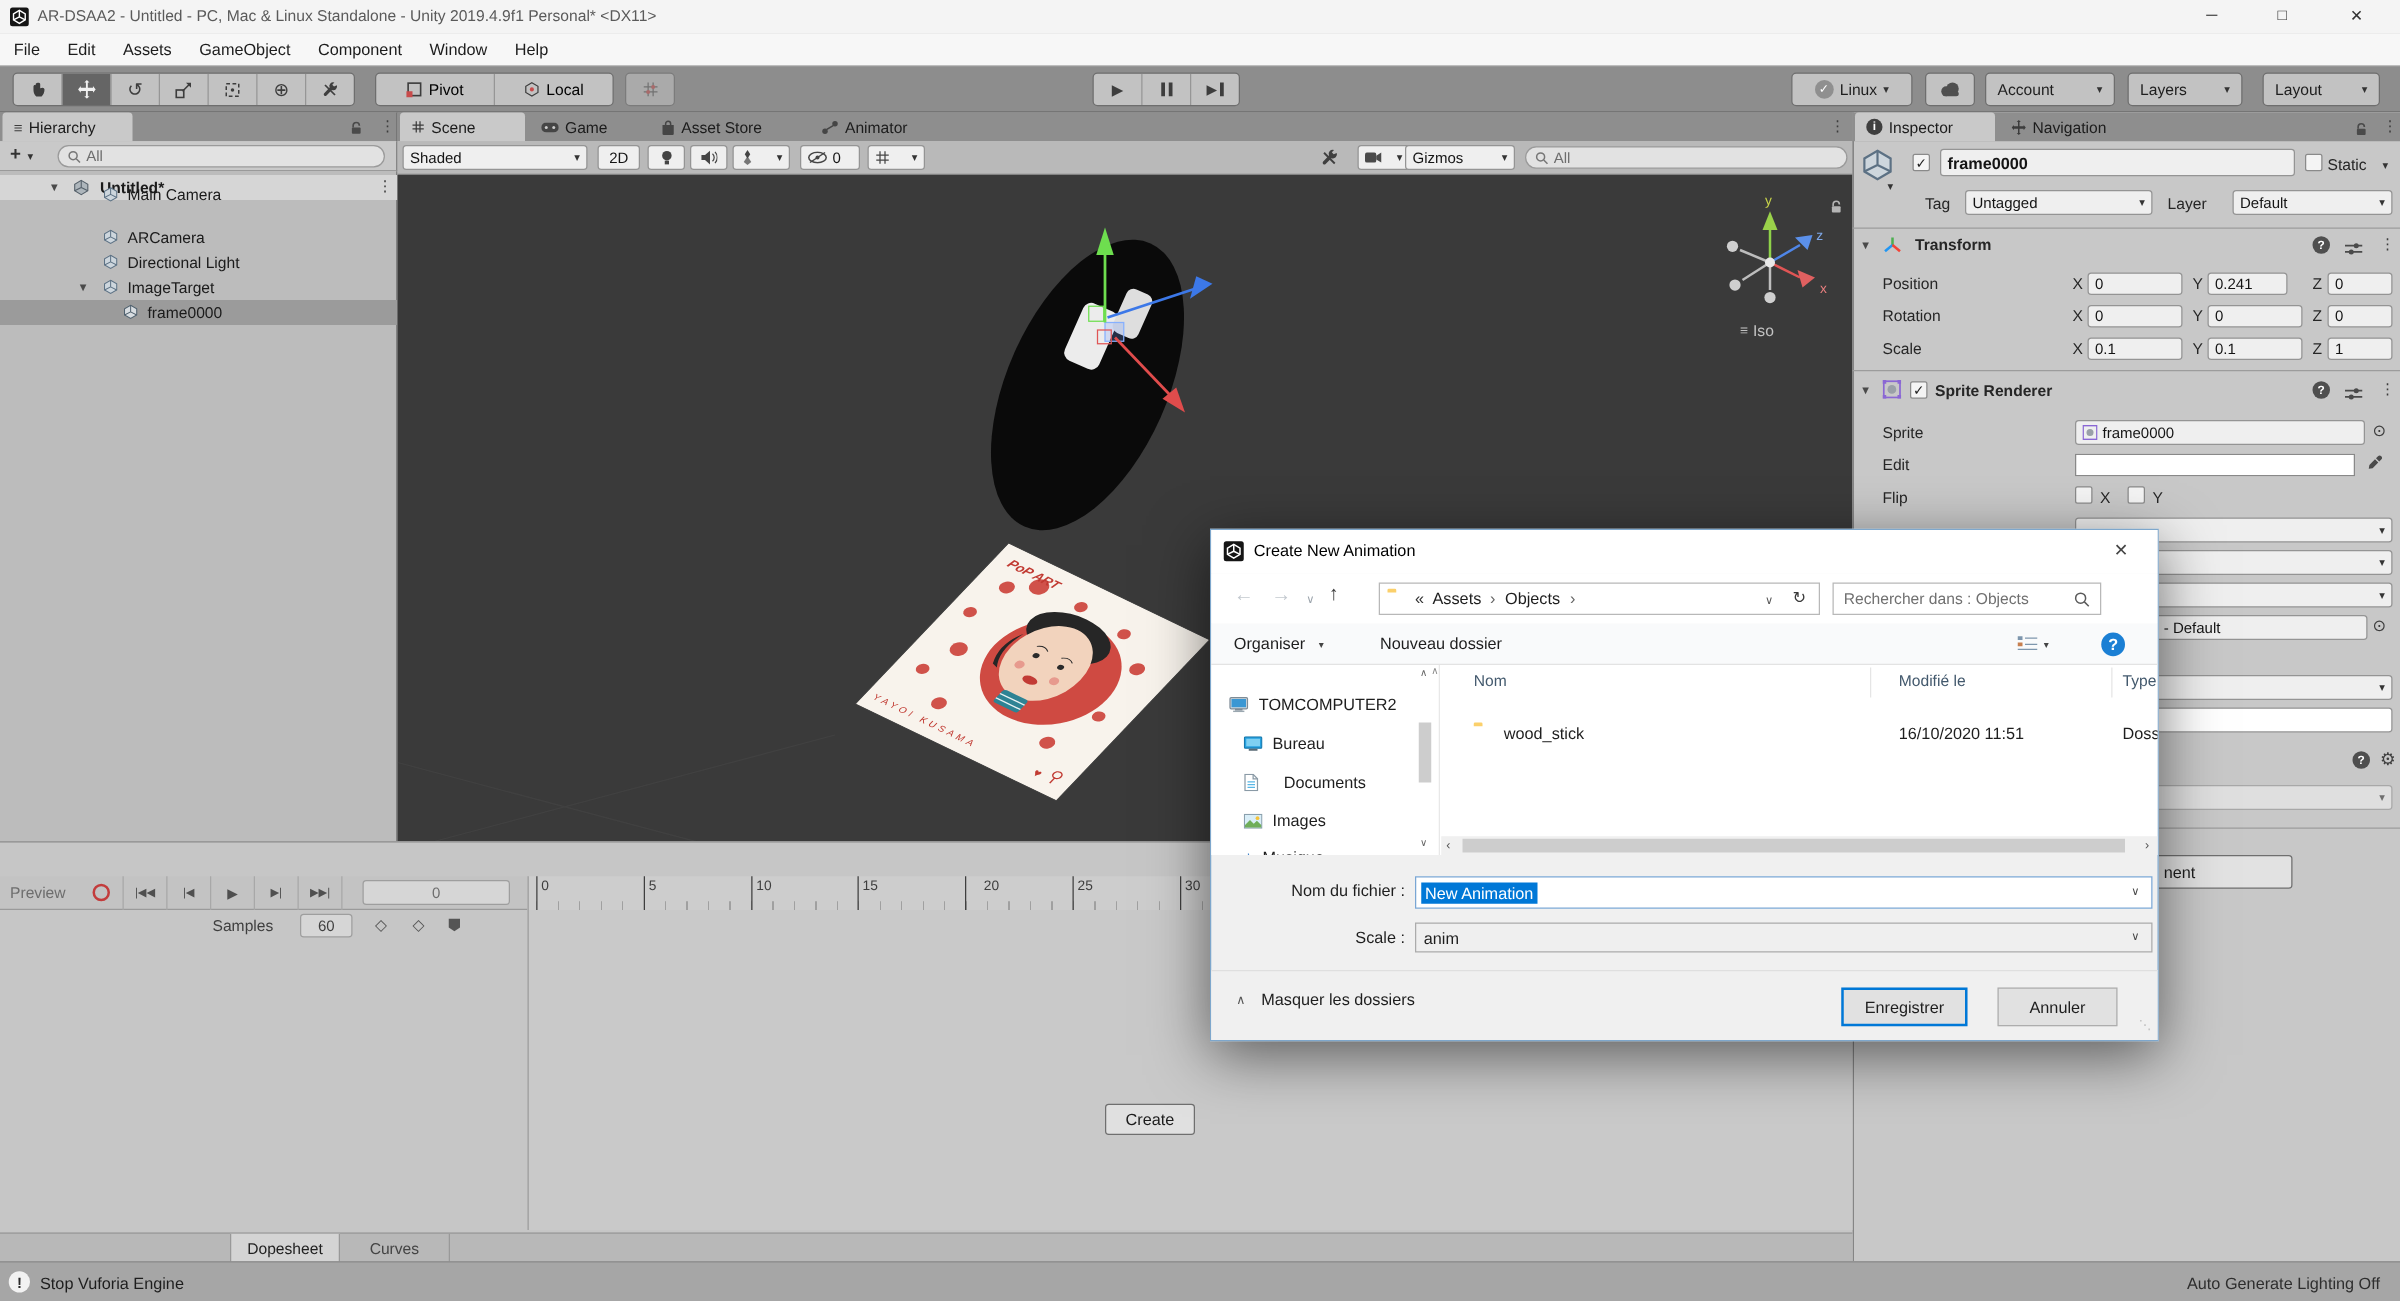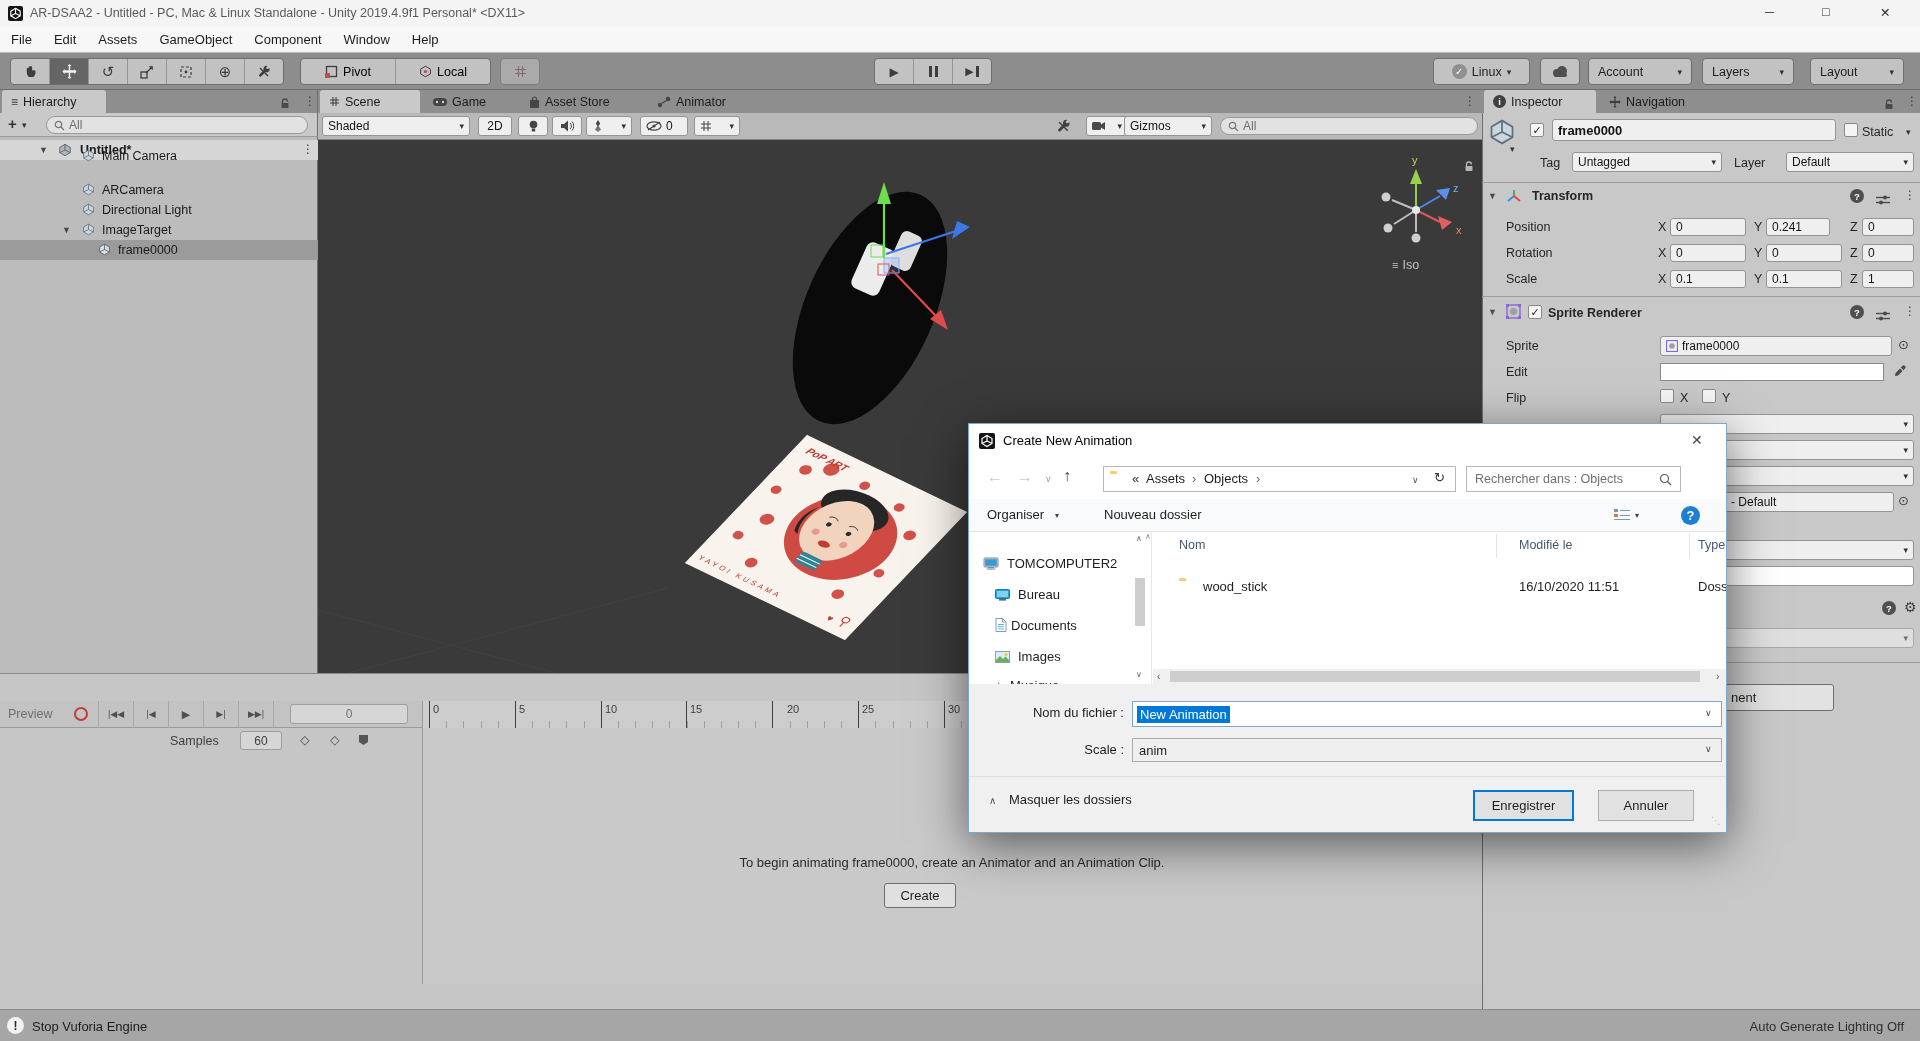--- a/index.html
+++ b/index.html
@@ -746,7 +746,7 @@
         </svg>
       <span>Bureau</span>
     </div>
-    <div class="a" style="left:26px;top:86px;display:flex;gap:4px;">
+    <div class="a" style="left:26px;top:86px;display:flex;gap:20px;align-items:center">
       <svg width="12" height="14">
           <path d="M1 0.5h6.5L11 4v9.5H1z" fill="#fff" stroke="#8a9aa6"></path>
           <path d="M7.5 0.5V4H11" fill="none" stroke="#8a9aa6"></path>

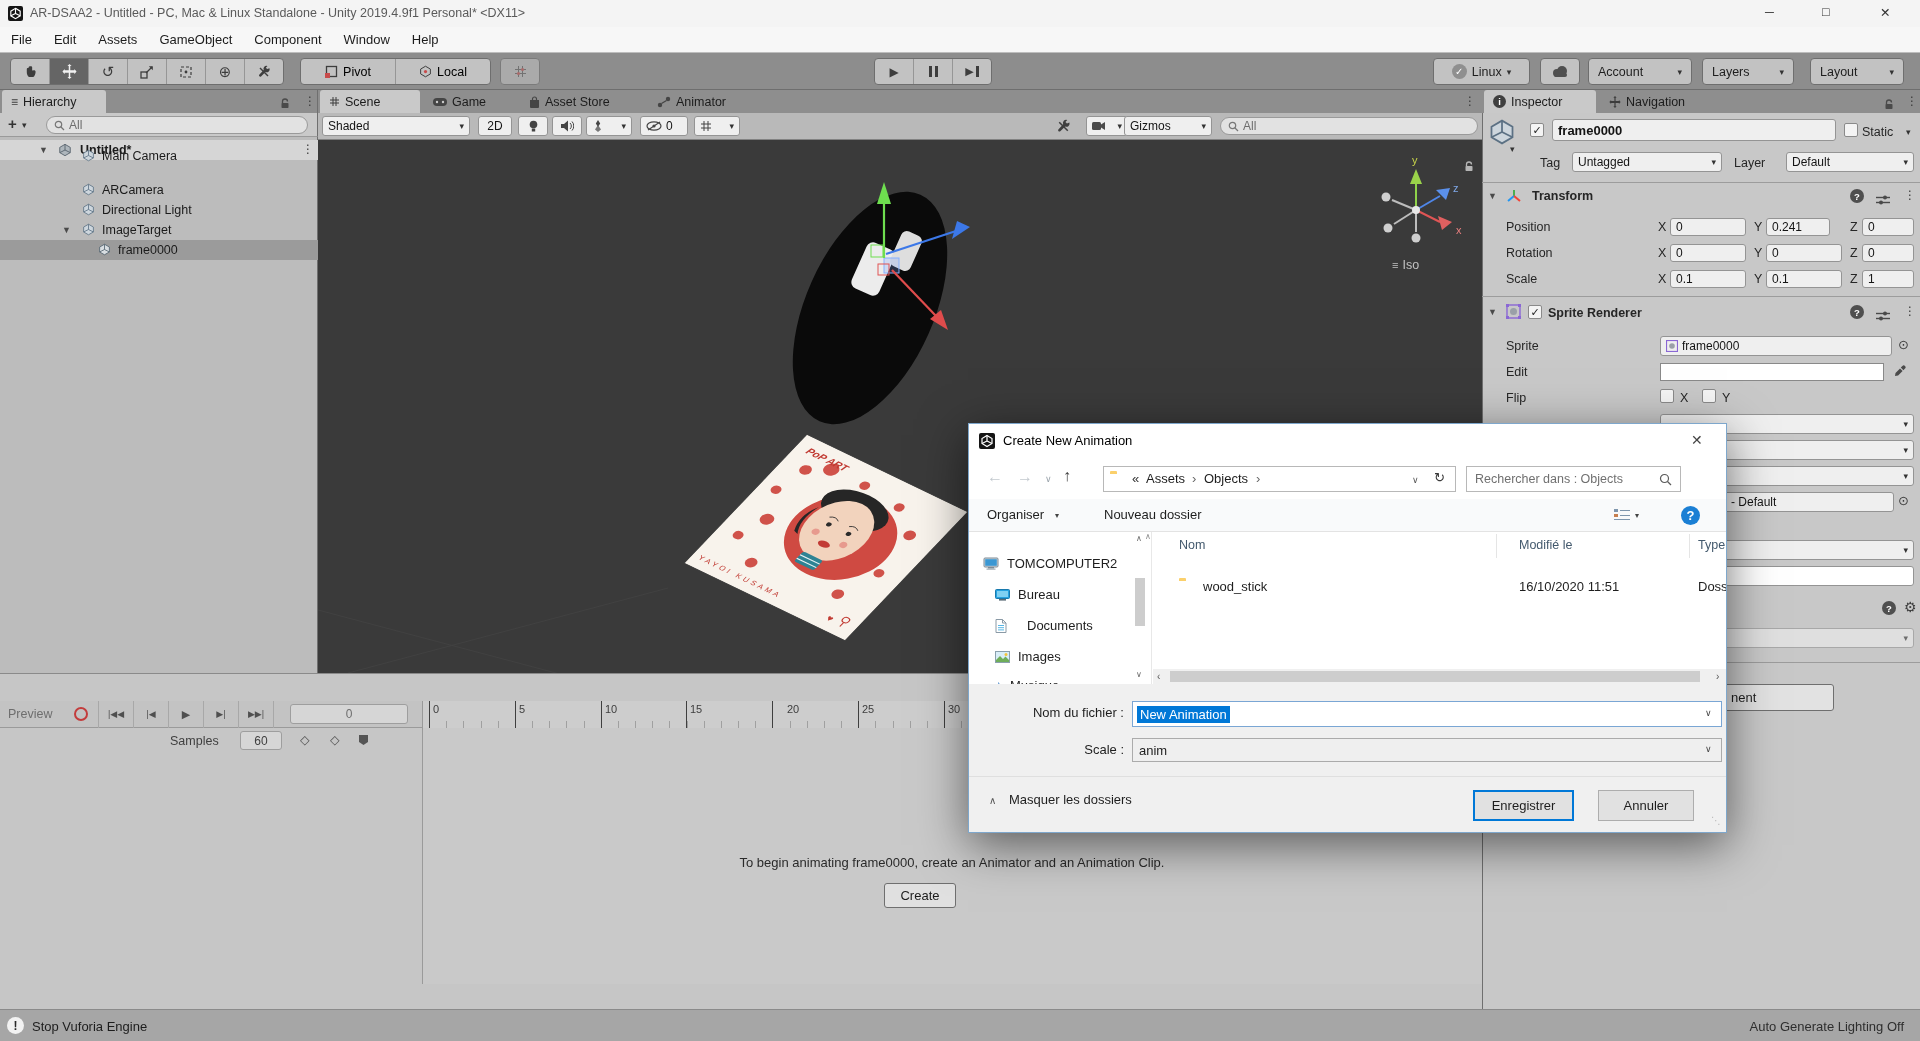--- a/index.html
+++ b/index.html
@@ -663,7 +663,6 @@
   </div>
 
   <div class="a" style="left:422px;top:54px;width:1060px;height:256px;background:#c9c9c9;border-left:1px solid #9a9a9a;box-sizing:border-box"></div>
-  <div class="a" style="left:422px;top:181px;width:1060px;text-align:center;font-size:13px;color:#2a2a2a">To begin animating frame0000, create an Animator and an Animation Clip.</div>
   <div class="a" style="left:884px;top:209px;width:72px;height:25px;background:#e0e0e0;border:1px solid #6f6f6f;border-radius:3px;box-sizing:border-box;display:flex;align-items:center;justify-content:center;font-size:13px;color:#1c1c1c">
       <span>Create</span>
     </div>

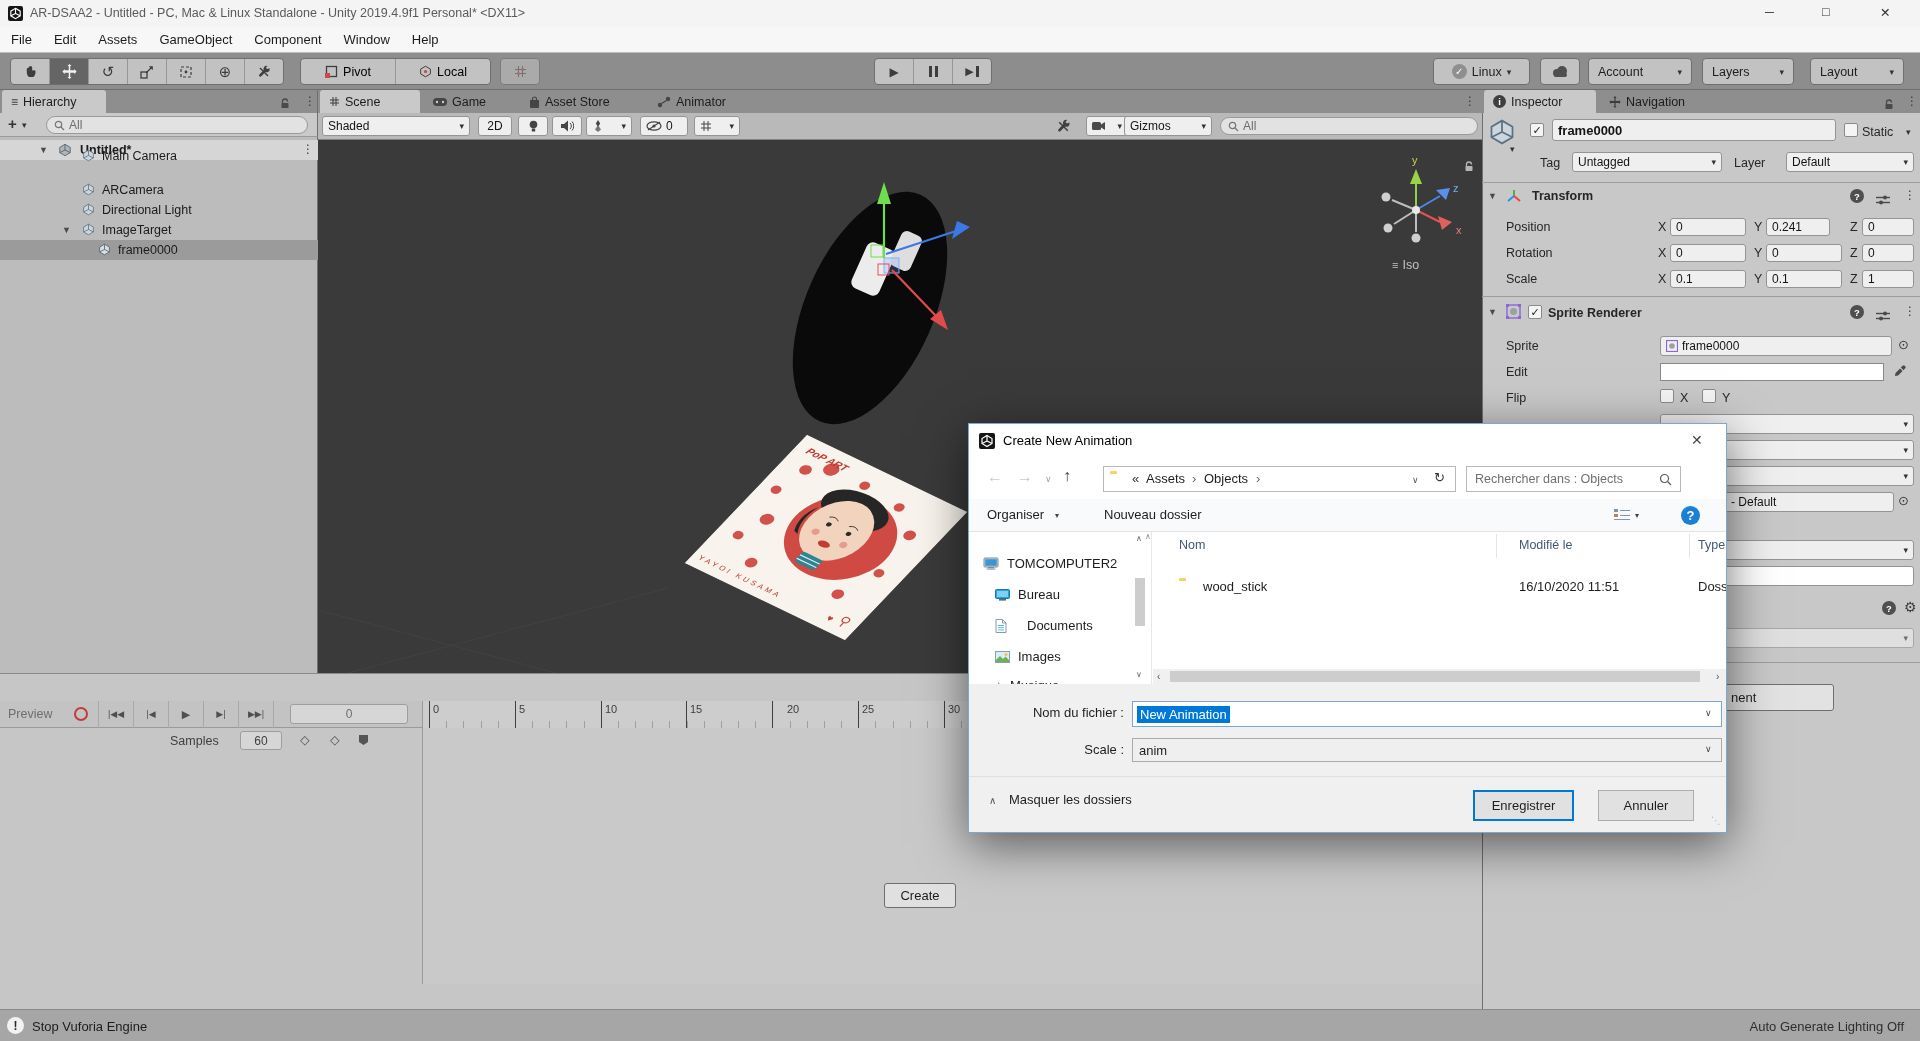--- a/index.html
+++ b/index.html
@@ -667,6 +667,14 @@
       <span>Create</span>
     </div>
 
+  <div class="a" style="left:0;top:312px;width:1482px;height:24px;background:#b8b8b8;border-top:1px solid #989898;box-sizing:border-box">
+    <div class="a" style="left:184px;top:0;width:88px;height:24px;background:#d4d4d4;display:flex;align-items:center;justify-content:center;font-size:12.5px;color:#222;border-left:1px solid #999;border-right:1px solid #999;box-sizing:border-box">
+        <span>Dopesheet</span>
+      </div>
+    <div class="a" style="left:272px;top:0;width:88px;height:24px;display:flex;align-items:center;justify-content:center;font-size:12.5px;color:#444;border-right:1px solid #999;box-sizing:border-box">
+        <span>Curves</span>
+      </div>
+  </div>
 </div>
 
 <div class="a status">

